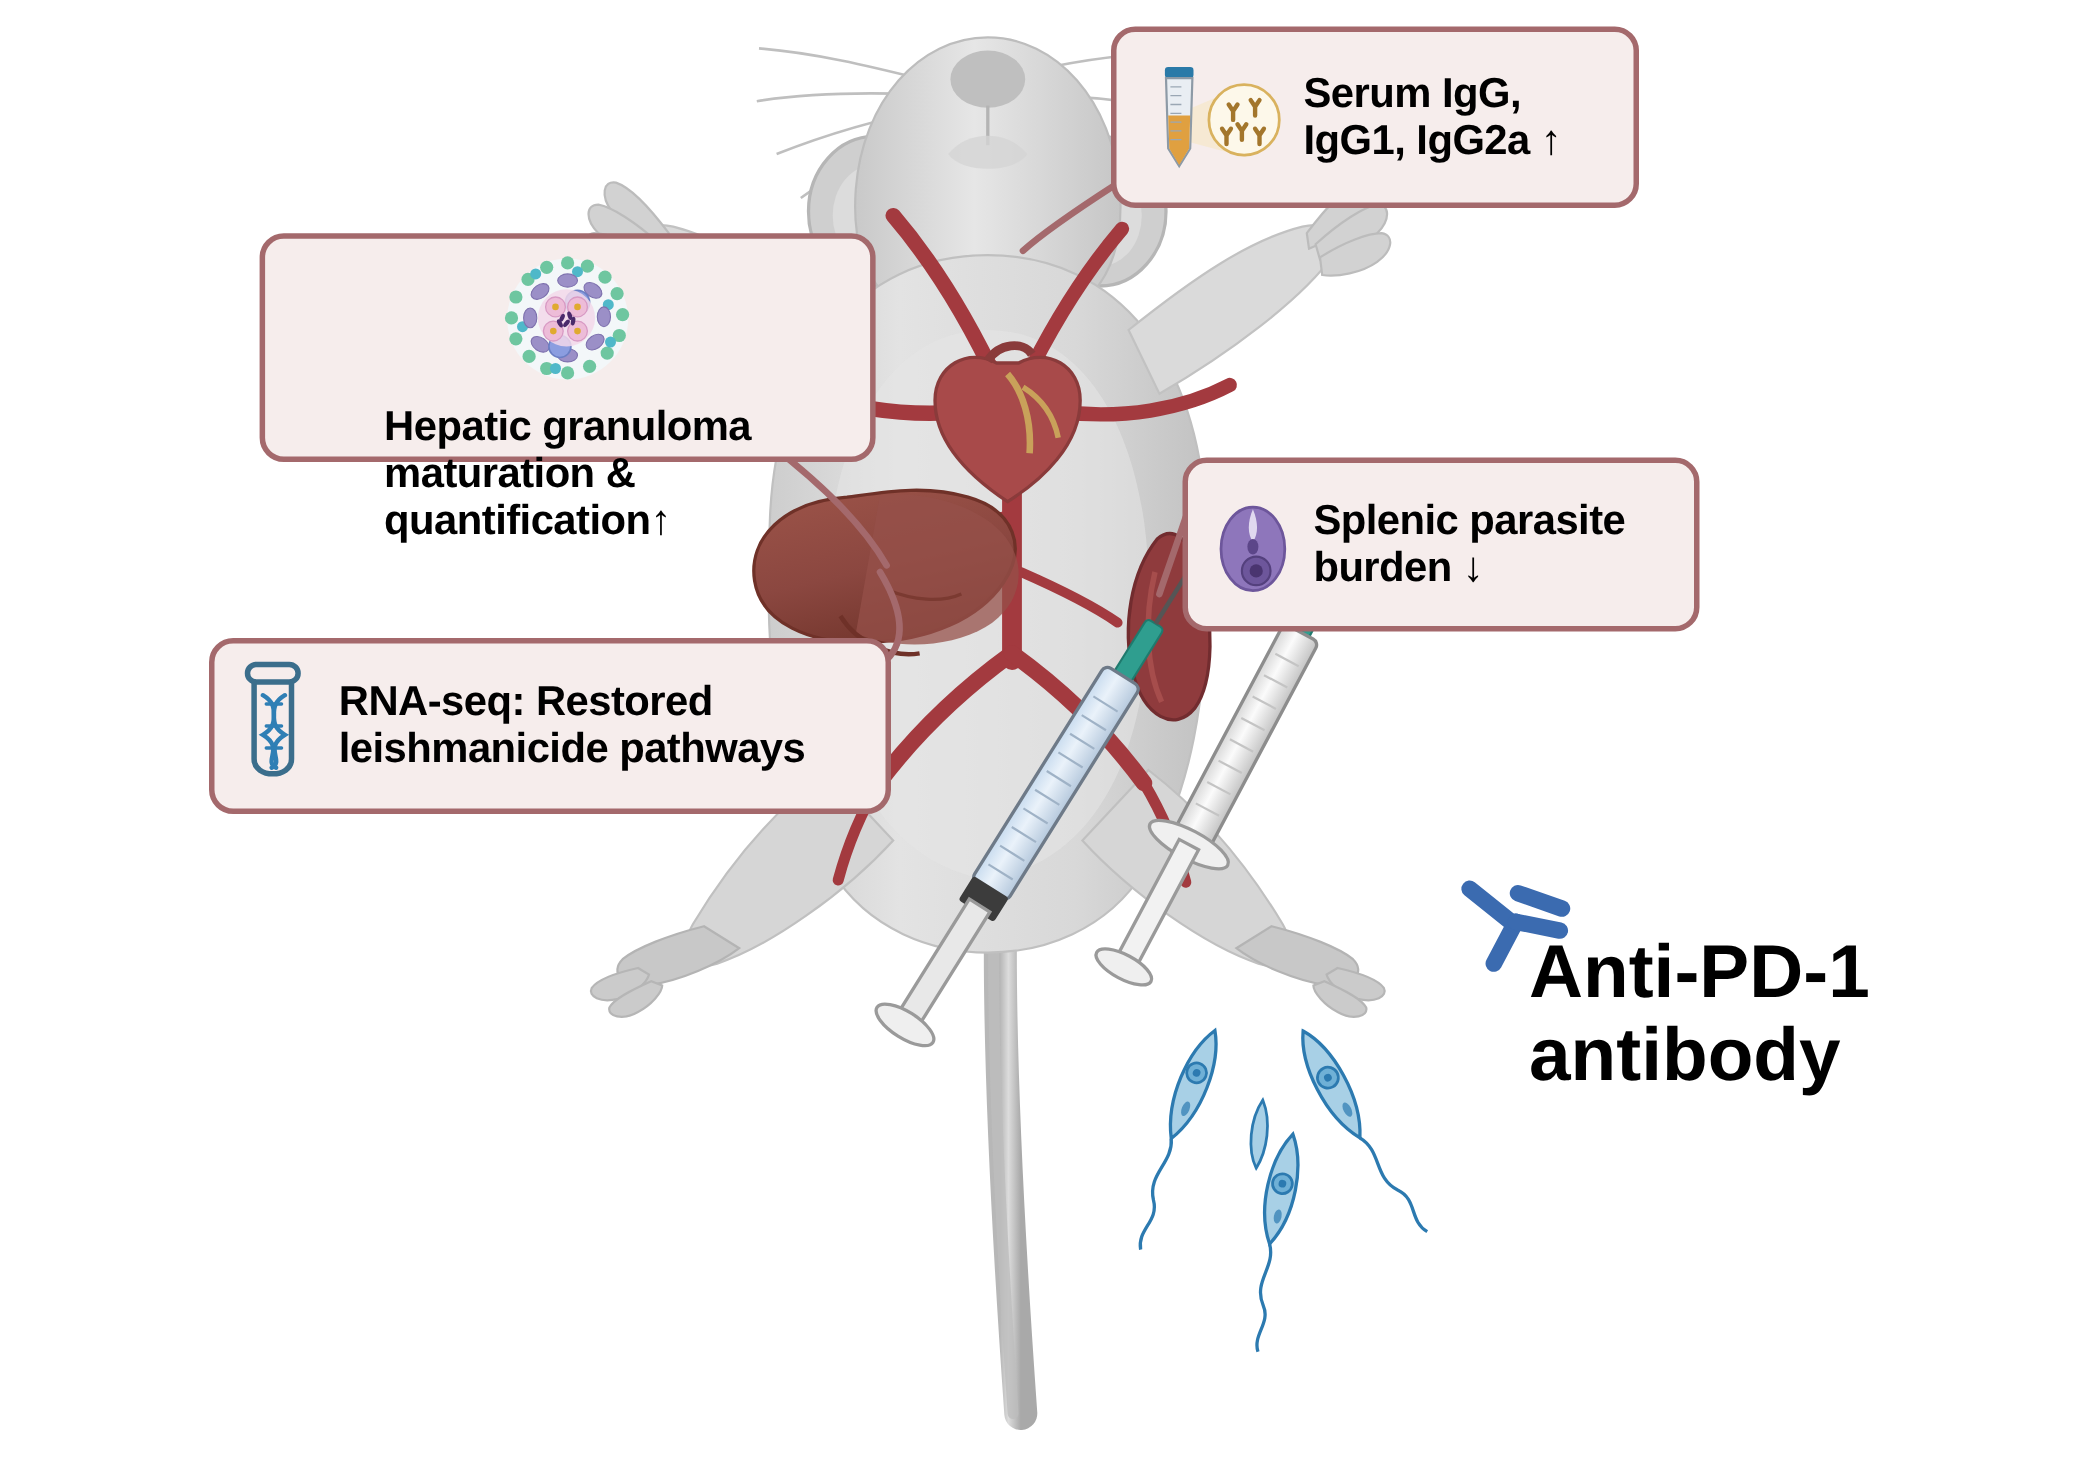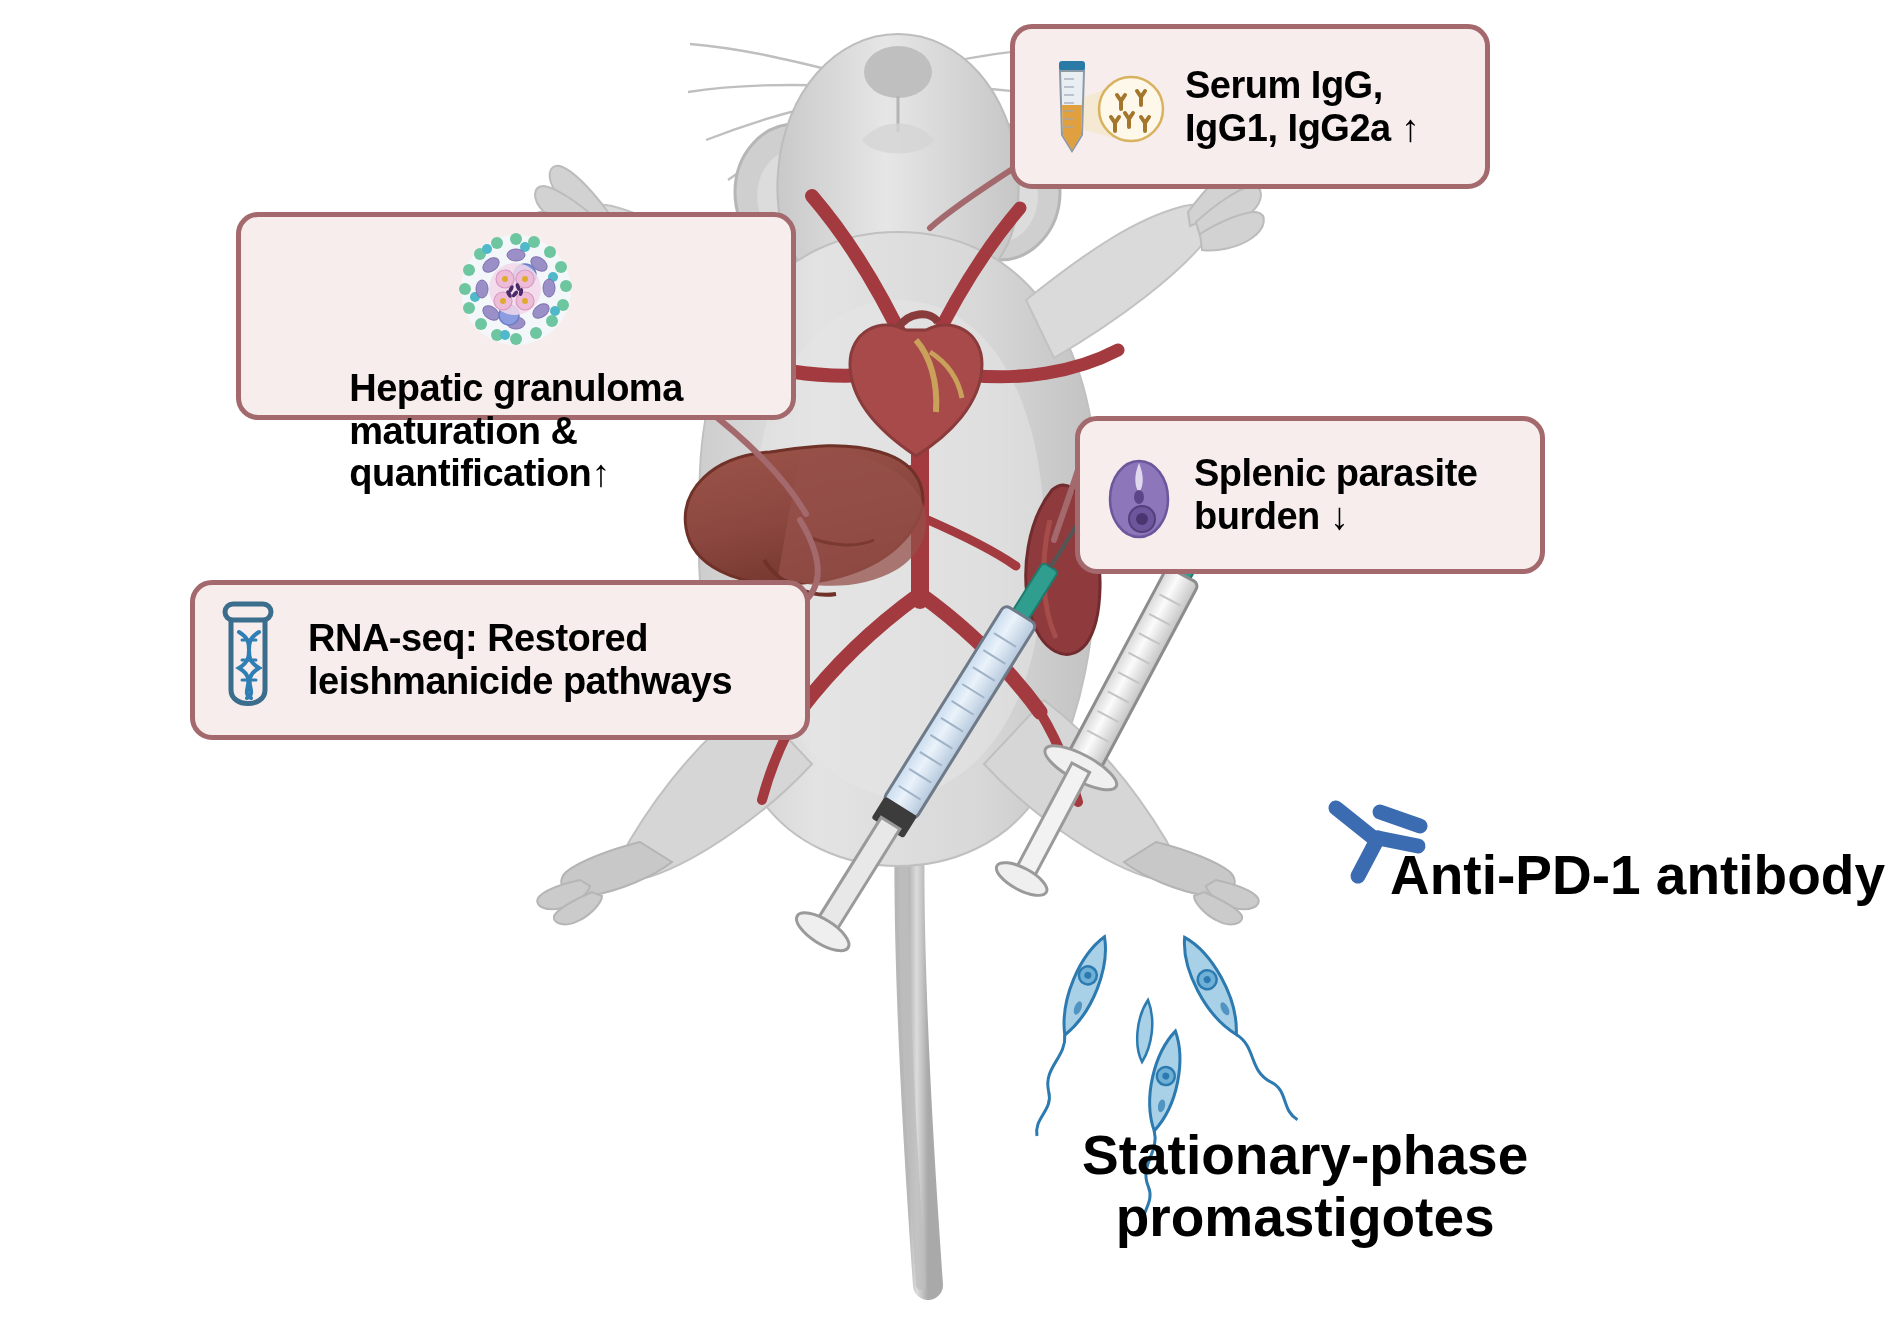--- a/index.html
+++ b/index.html
@@ -60,7 +60,7 @@
   
   .plainlabel {
     position: absolute;
-    font-size: 55px;
+    font-size: 68px;
     font-weight: bold;
     color: #000;
     line-height: 1.12;

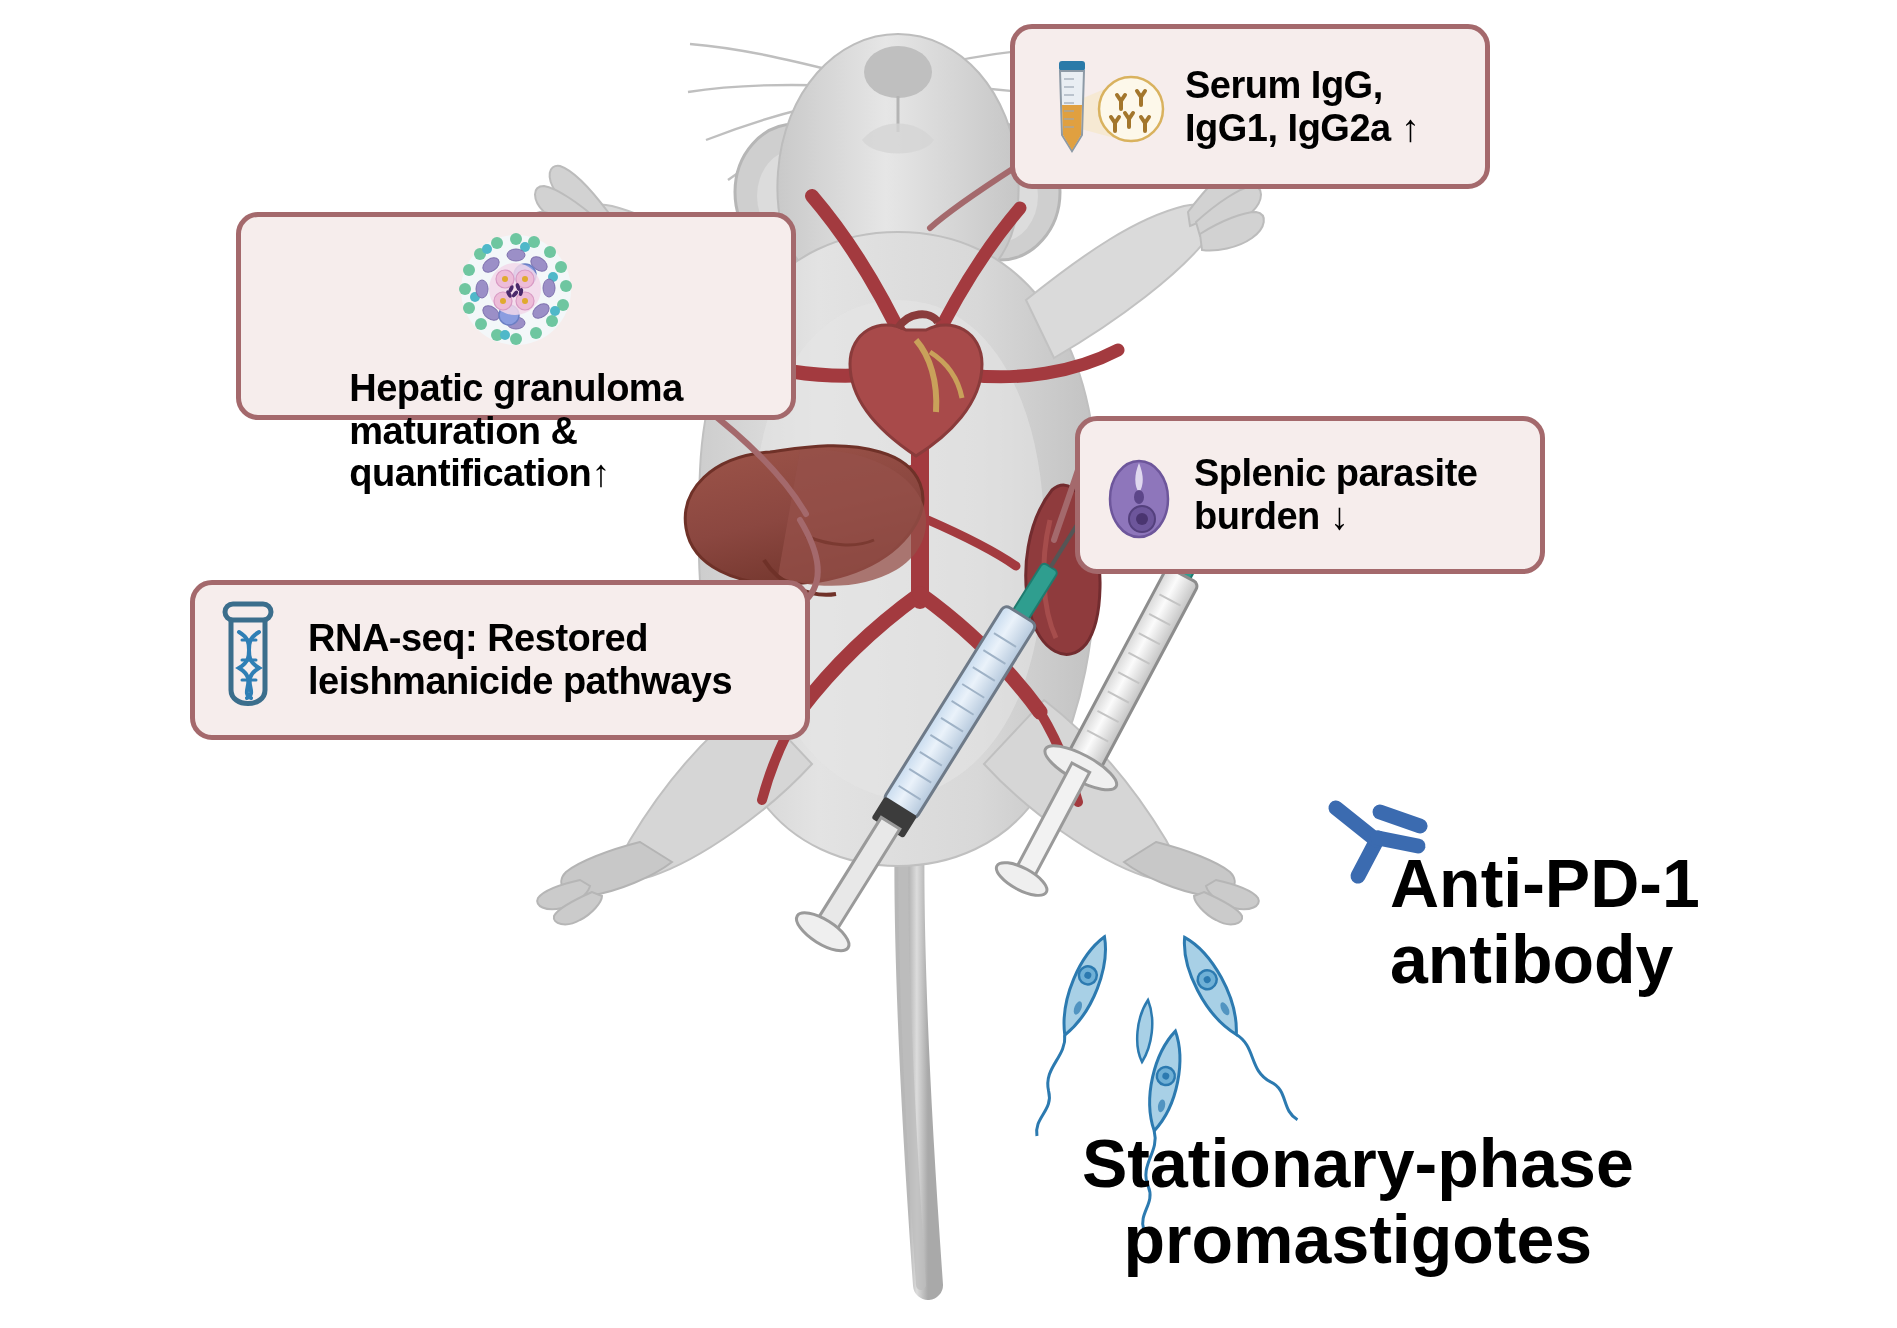--- a/index.html
+++ b/index.html
@@ -449,8 +449,6 @@
   </svg>
   <div class="plainlabel" id="label-antibody">Anti-PD-1 antibody</div>
 
-  <div class="plainlabel" id="label-promastigotes">Stationary-phase
-promastigotes</div>
 
 </div>
 

